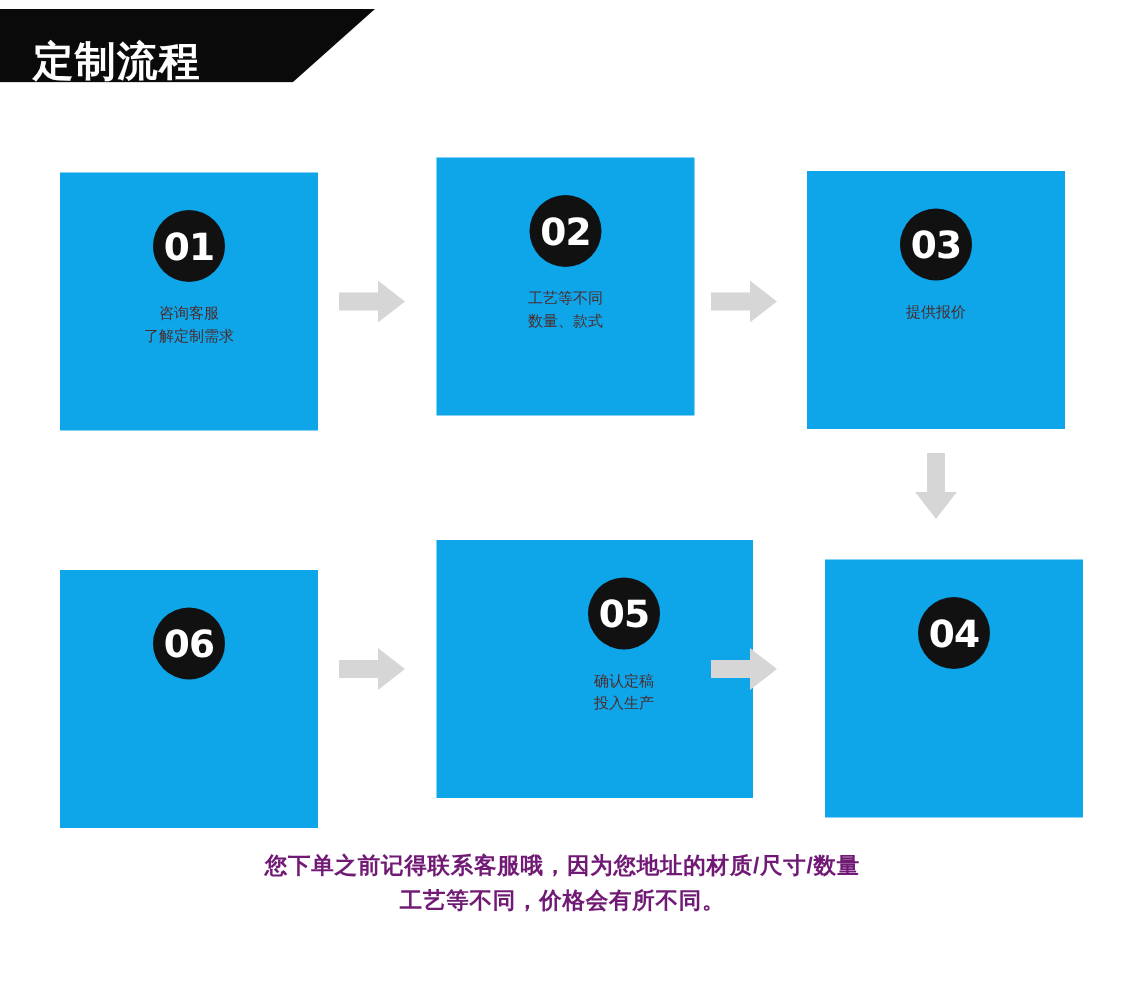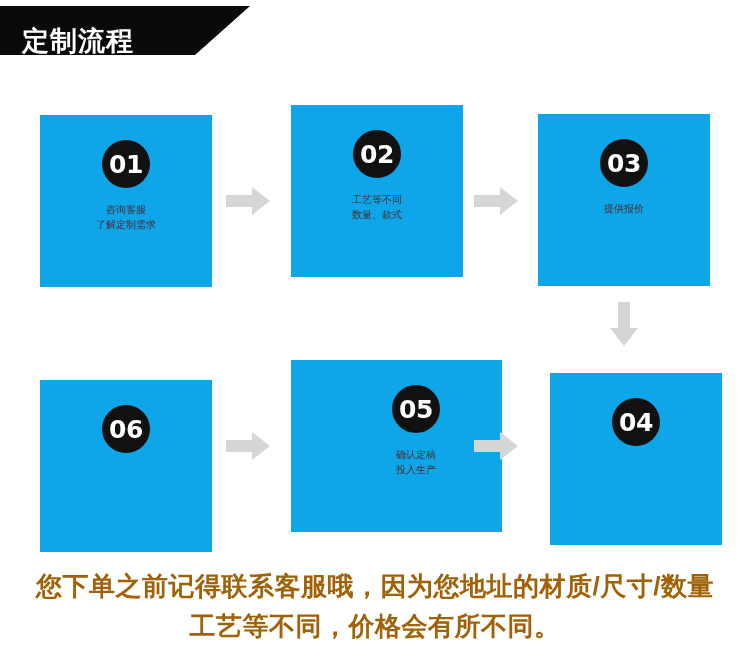--- a/index.html
+++ b/index.html
@@ -118,8 +118,8 @@
     top: 566px;
     width: 750px;
     text-align: center;
-    color: #a16207;
-    font-size: 26px;
+    color: #701a75;
+    font-size: 15px;
     font-weight: bold;
     line-height: 1.55;
     white-space: pre-line;

